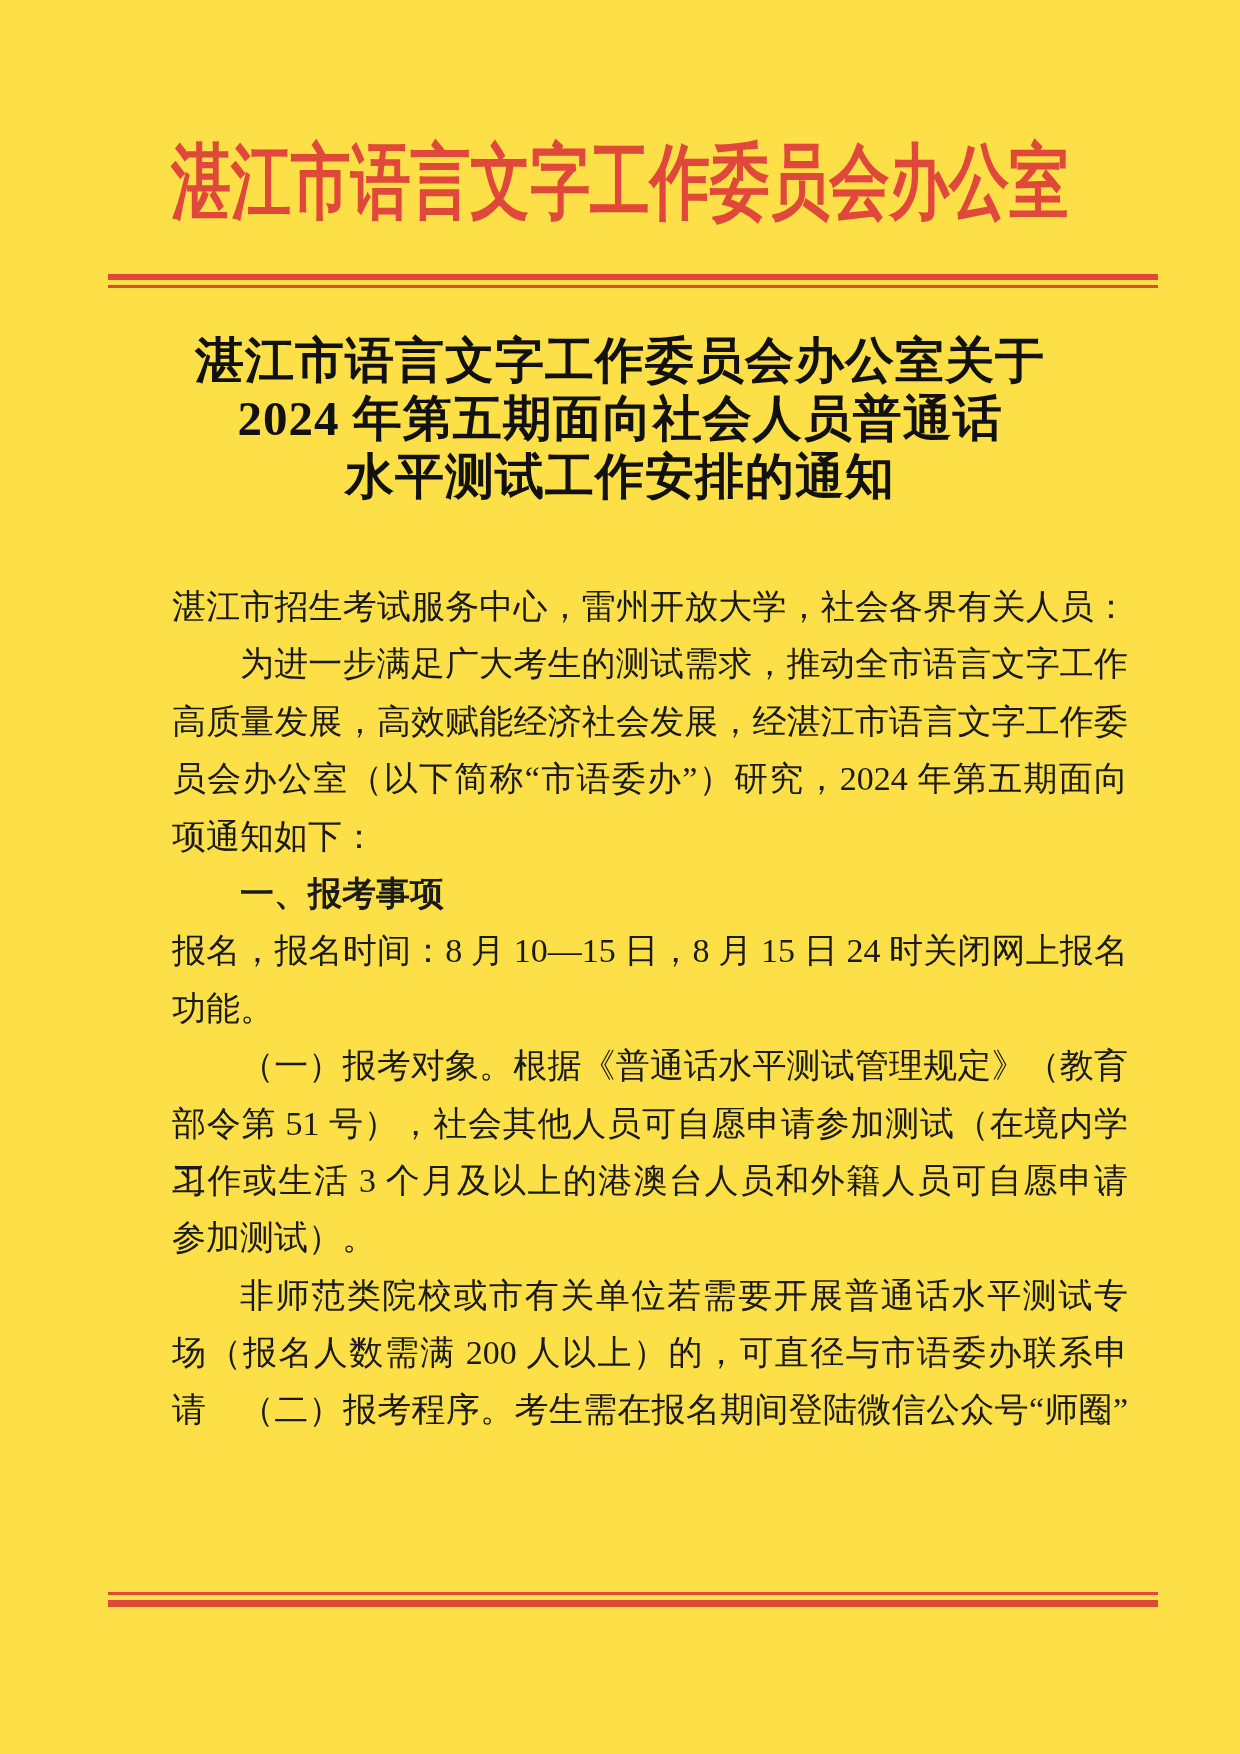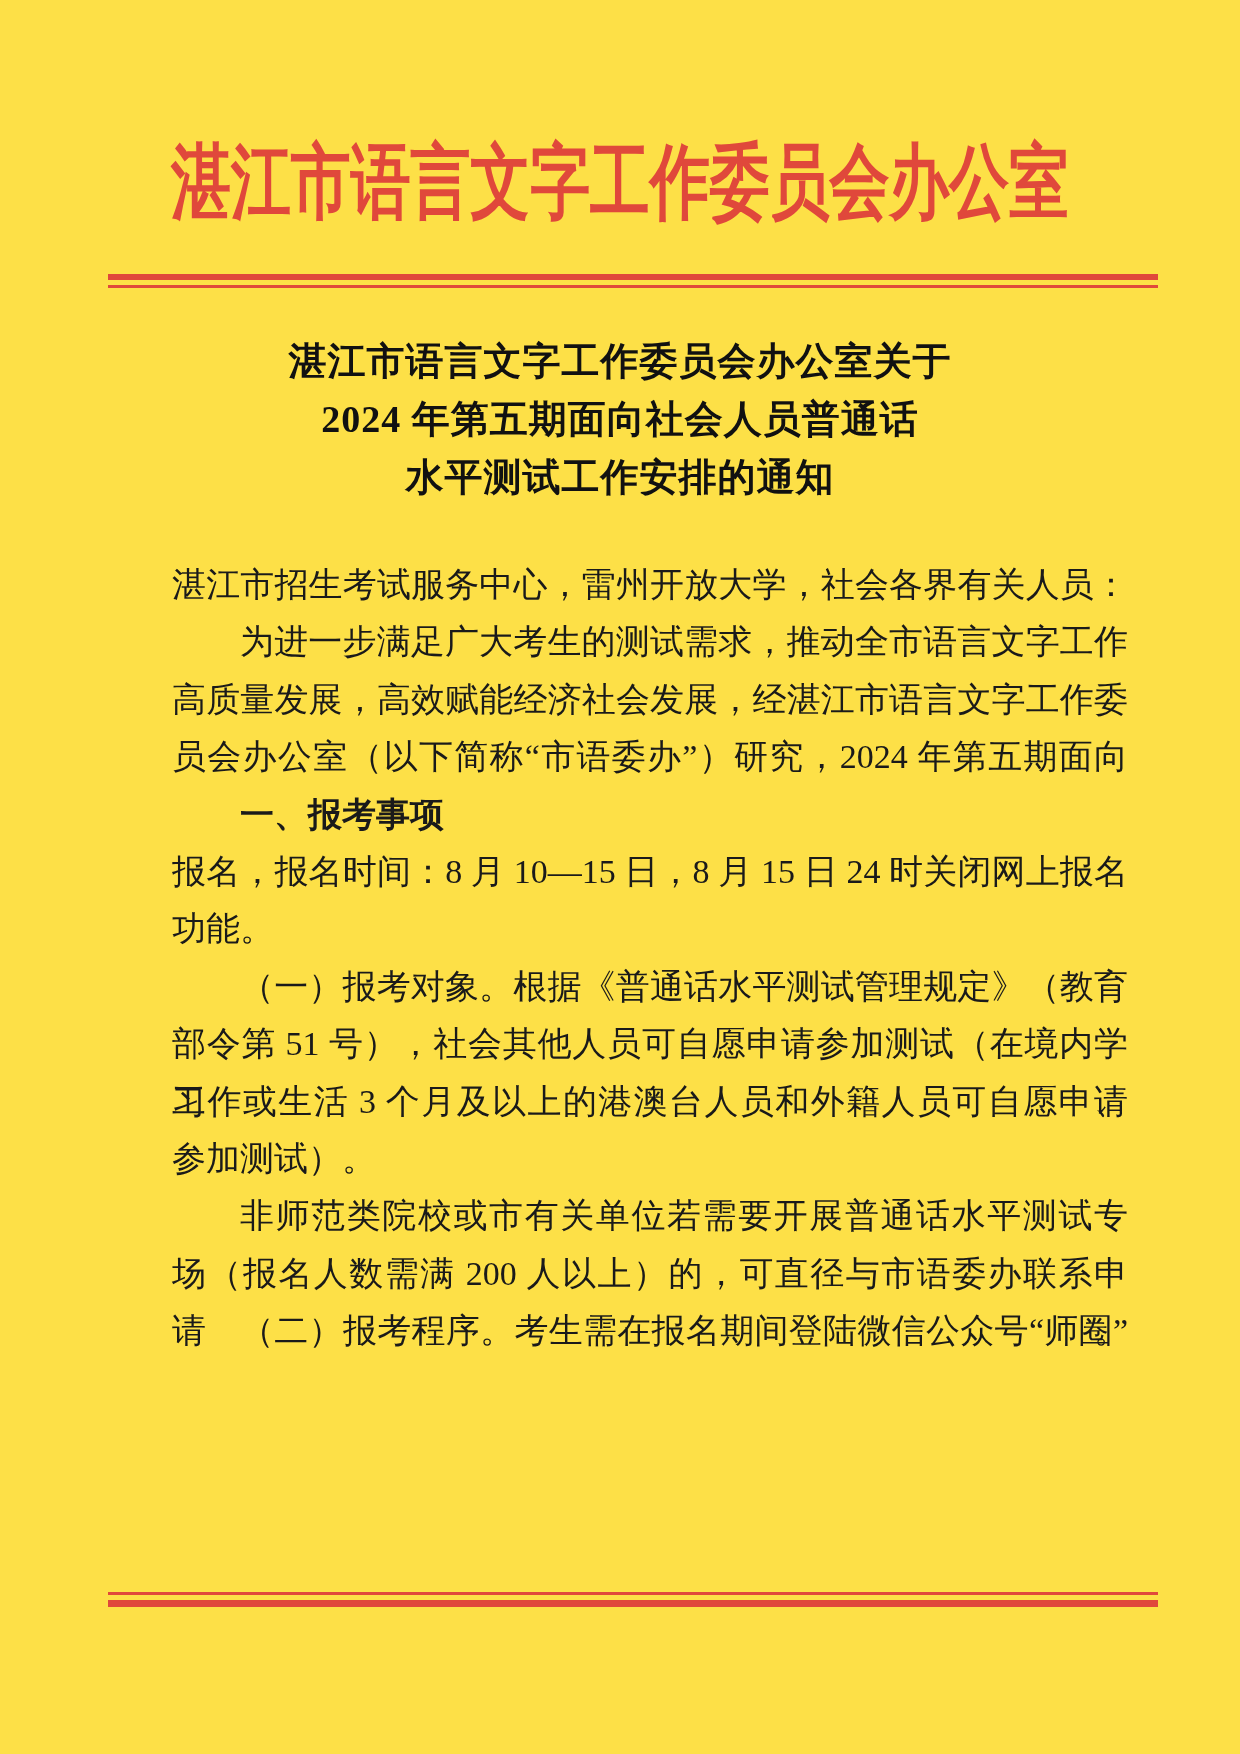--- a/index.html
+++ b/index.html
@@ -47,7 +47,7 @@
     left: 0;
     width: 100%;
     text-align: center;
-    font-size: 38px;
+    font-size: 49px;
     font-weight: 700;
     line-height: 58px;
     letter-spacing: 1px;

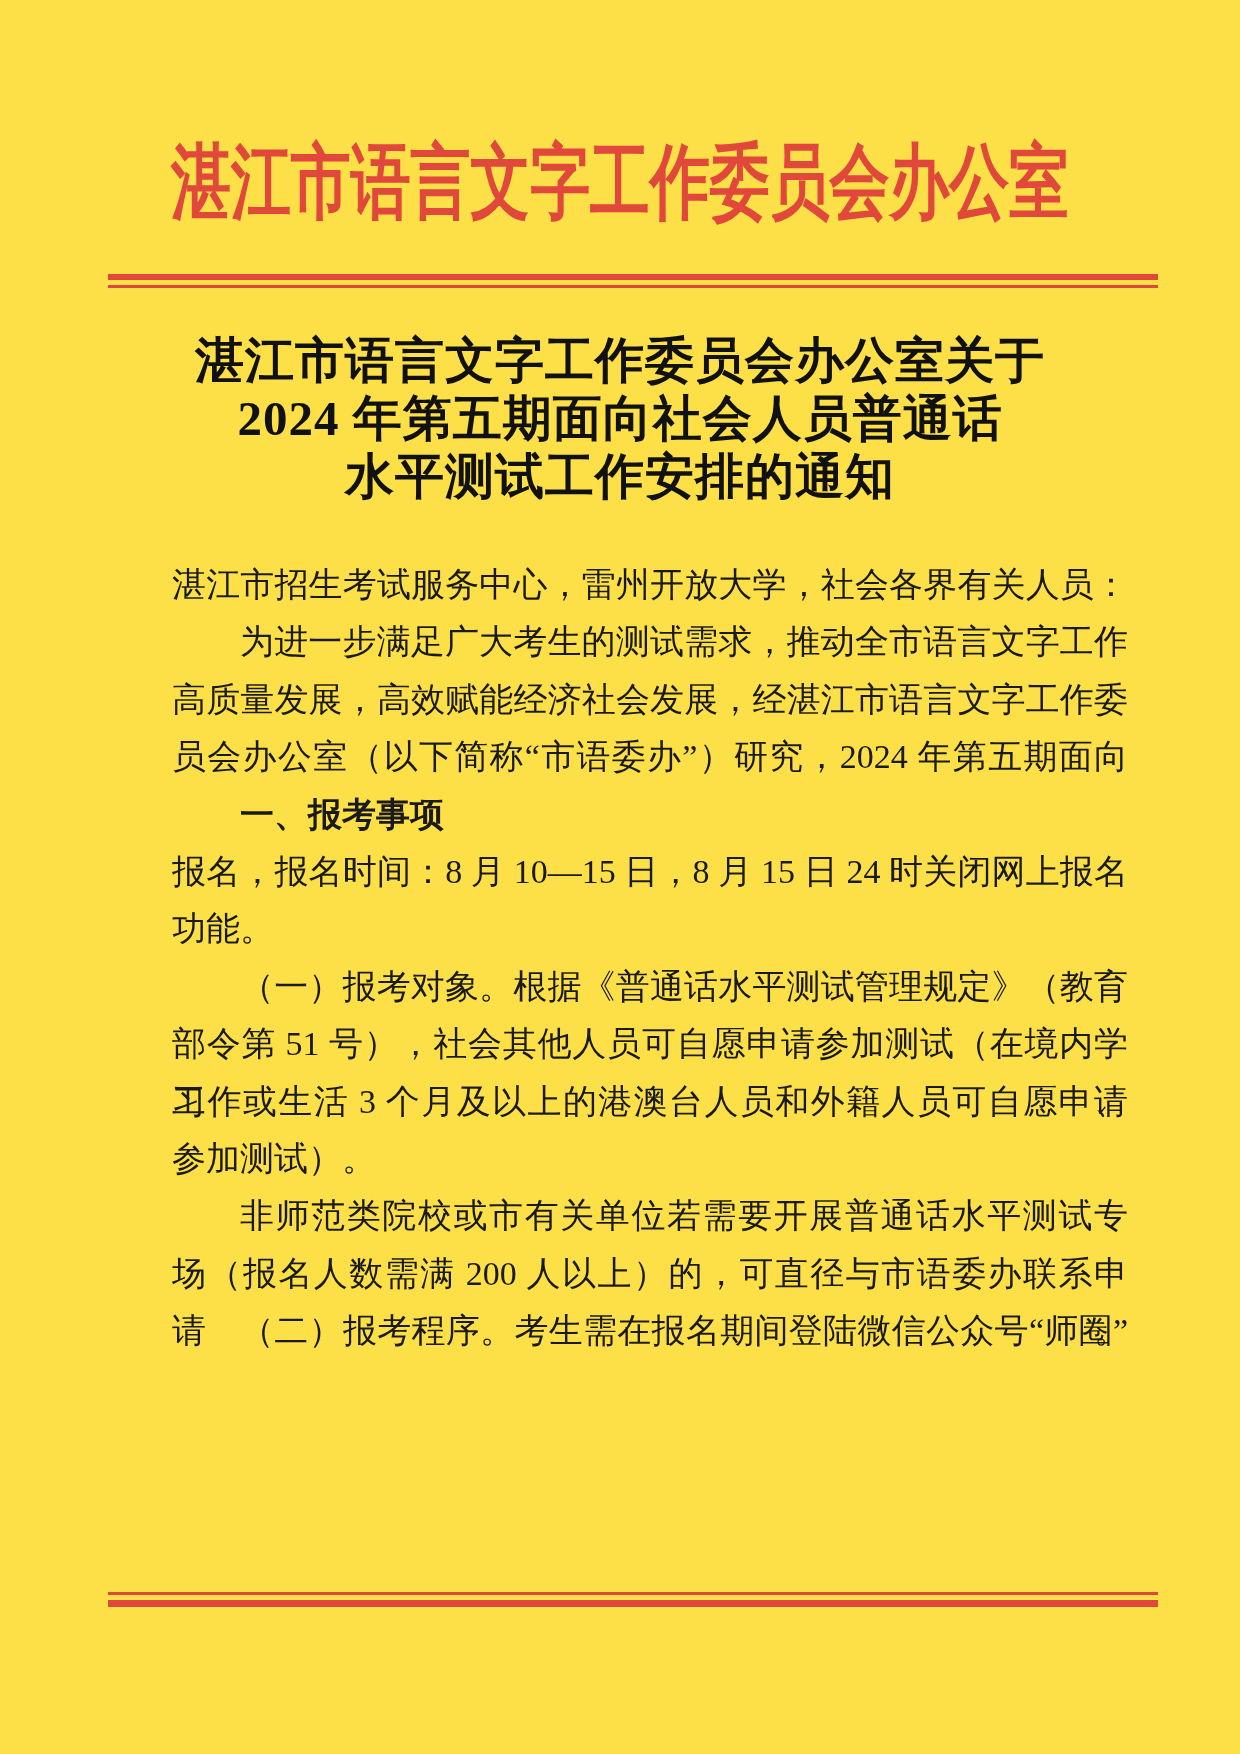--- a/index.html
+++ b/index.html
@@ -57,7 +57,7 @@
   
   .body-text {
     position: absolute;
-    top: 556px;
+    top: 578px;
     left: 172px;
     width: 956px;
     font-size: 34px;

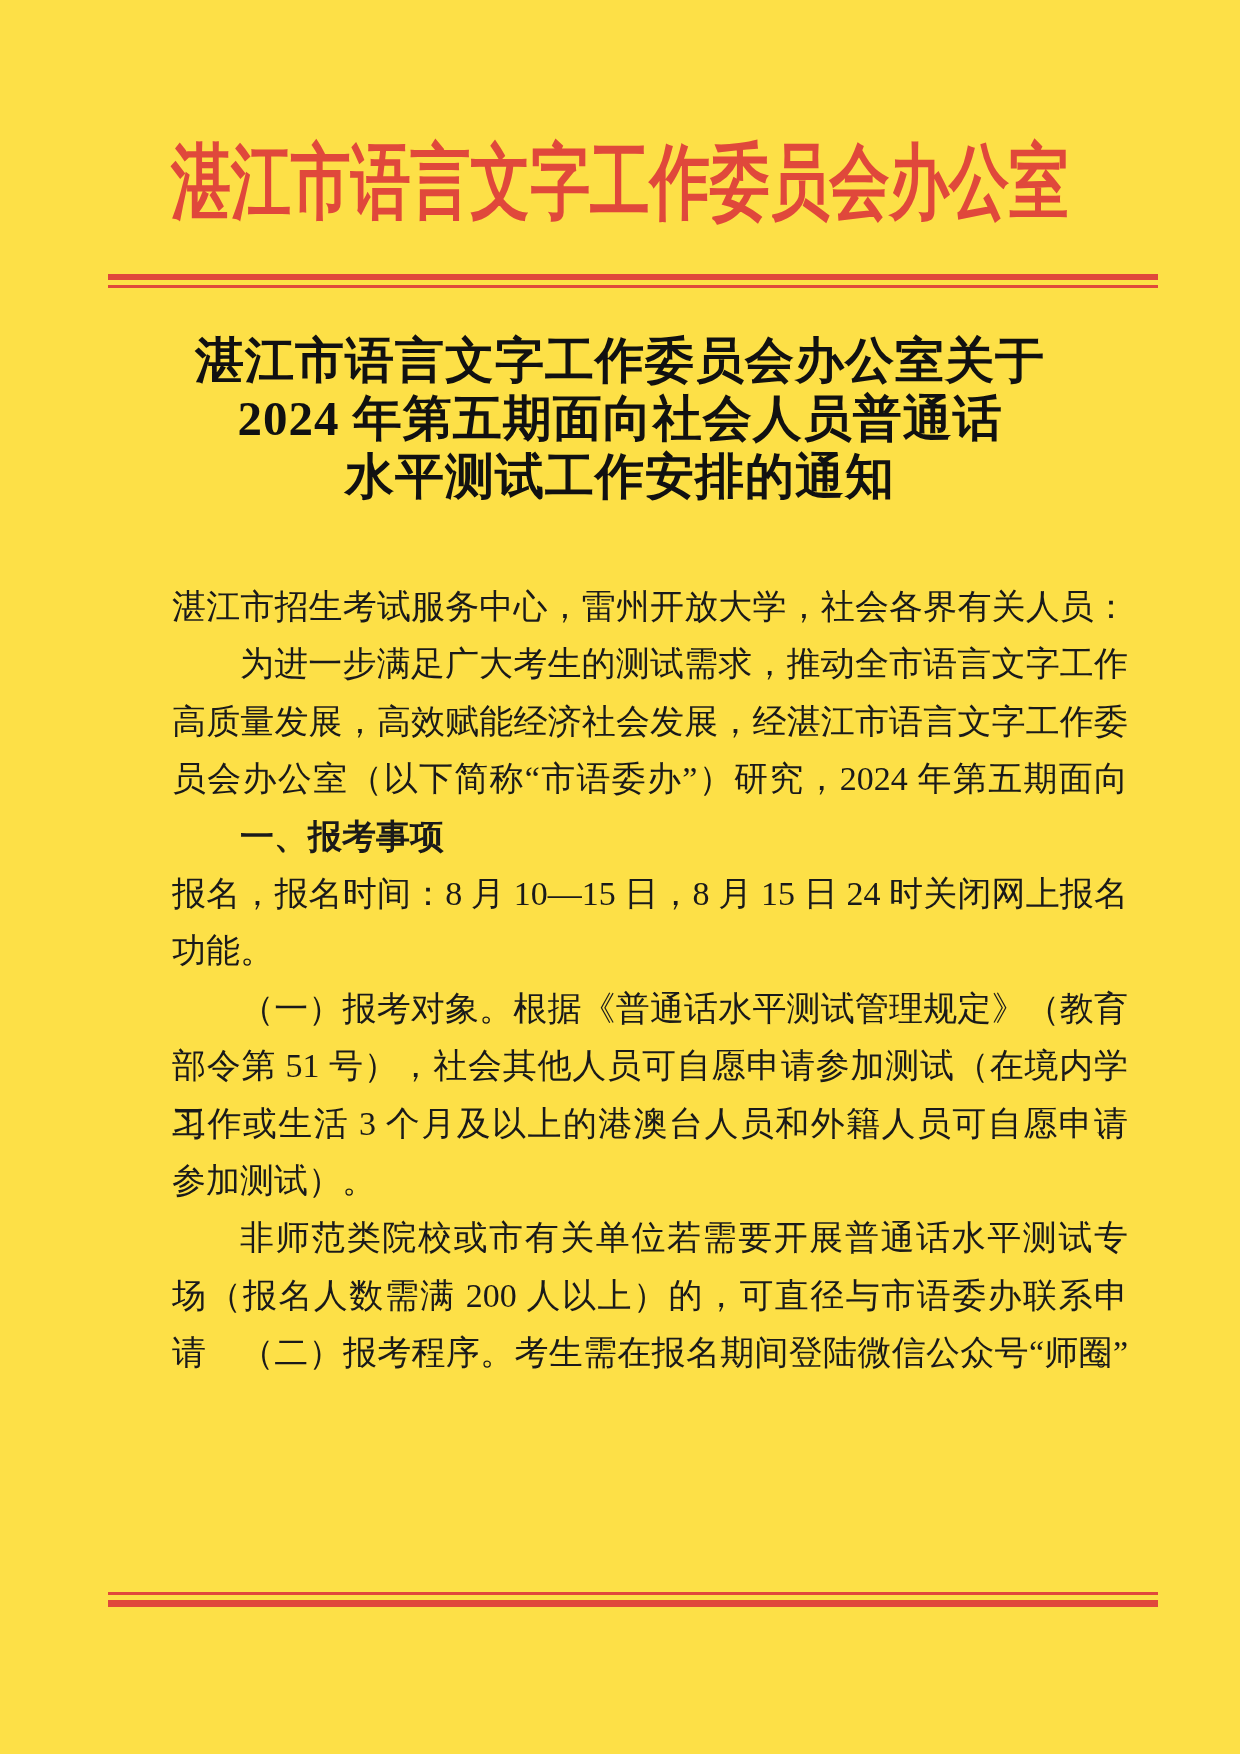--- a/index.html
+++ b/index.html
@@ -105,6 +105,7 @@
       <div class="line j ind">为进一步满足广大考生的测试需求，推动全市语言文字工作</div>
       <div class="line j">高质量发展，高效赋能经济社会发展，经湛江市语言文字工作委</div>
       <div class="line j">员会办公室（以下简称“市语委办”）研究，2024 年第五期面向</div>
+      <div class="line">项通知如下：</div>
       <div class="line ind h">一、报考事项</div>
       <div class="line j">报名，报名时间：8 月 10—15 日，8 月 15 日 24 时关闭网上报名</div>
       <div class="line">功能。</div>

